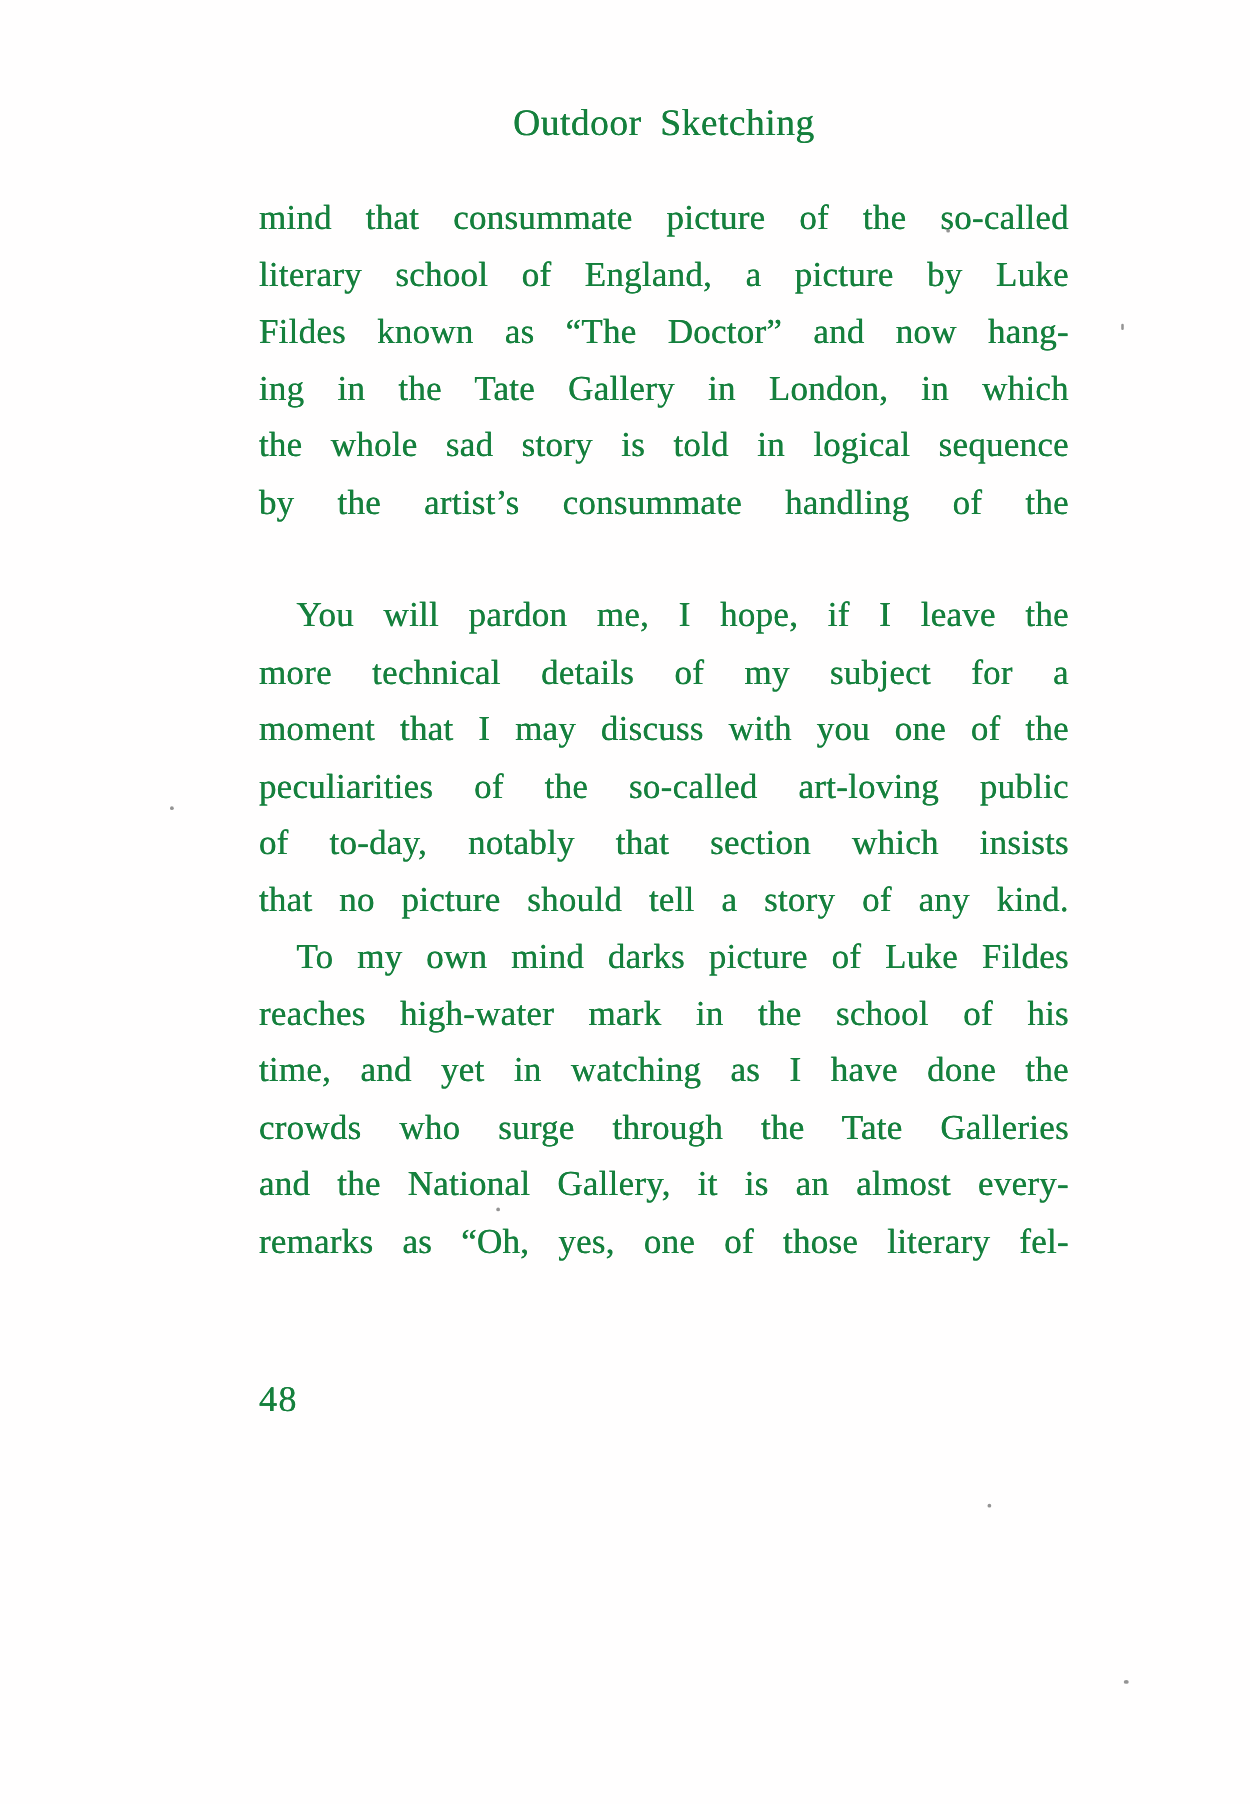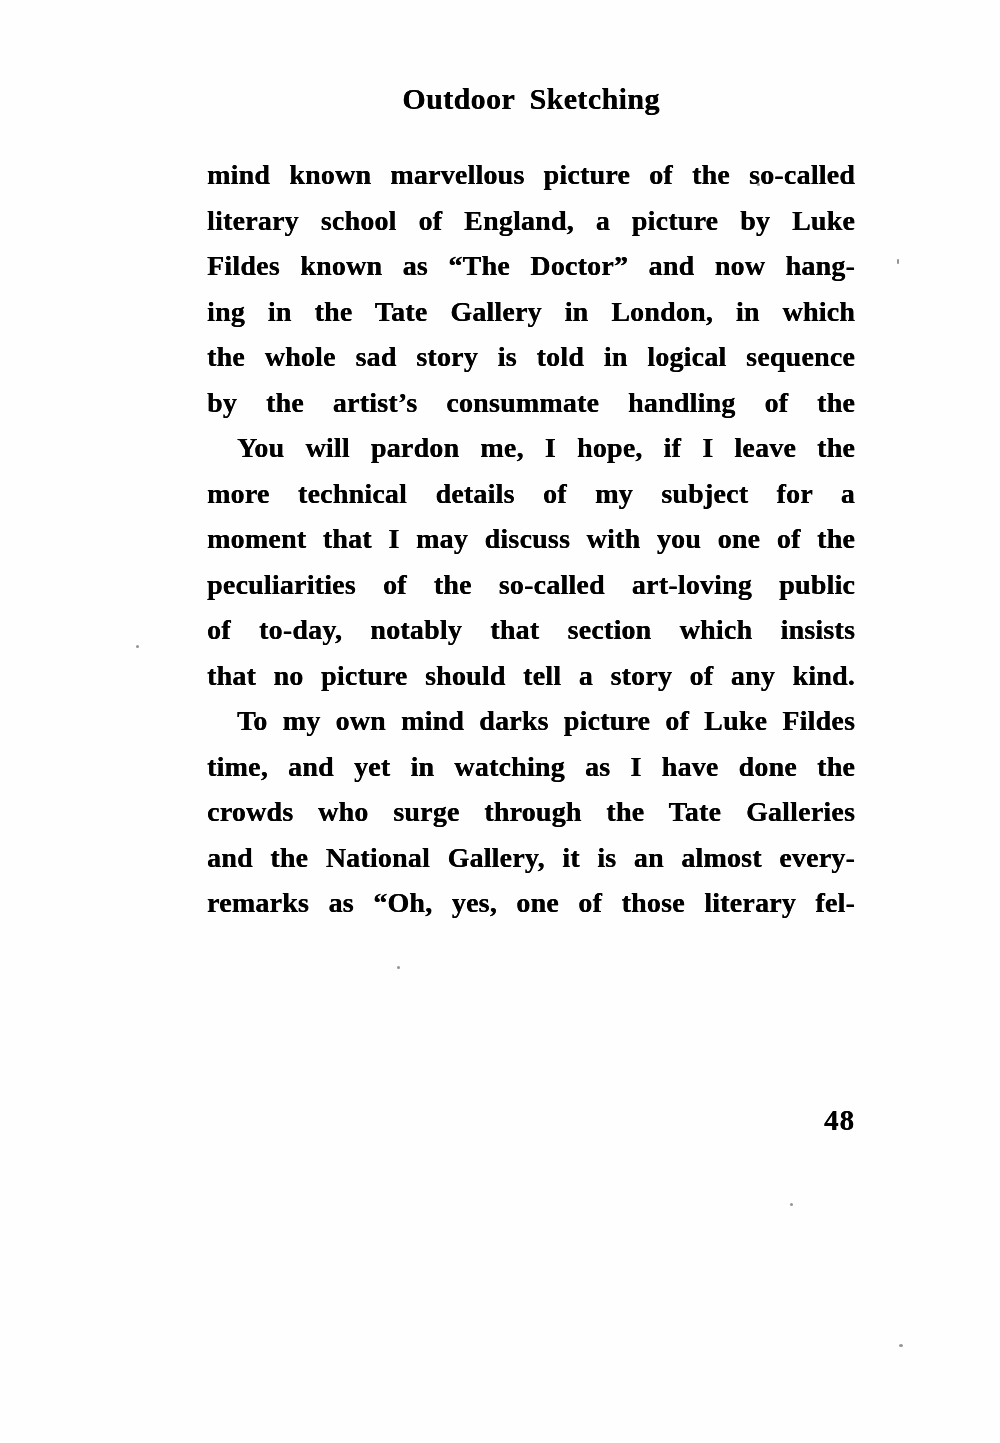--- a/index.html
+++ b/index.html
@@ -14,8 +14,7 @@
     background: #fffefe;
     overflow: hidden;
     font-family: "Liberation Serif", "DejaVu Serif", serif;
-    color: #000000;
-    font-weight: bold;
+    color: #15803d;
   }
   .running-header {
     position: absolute;

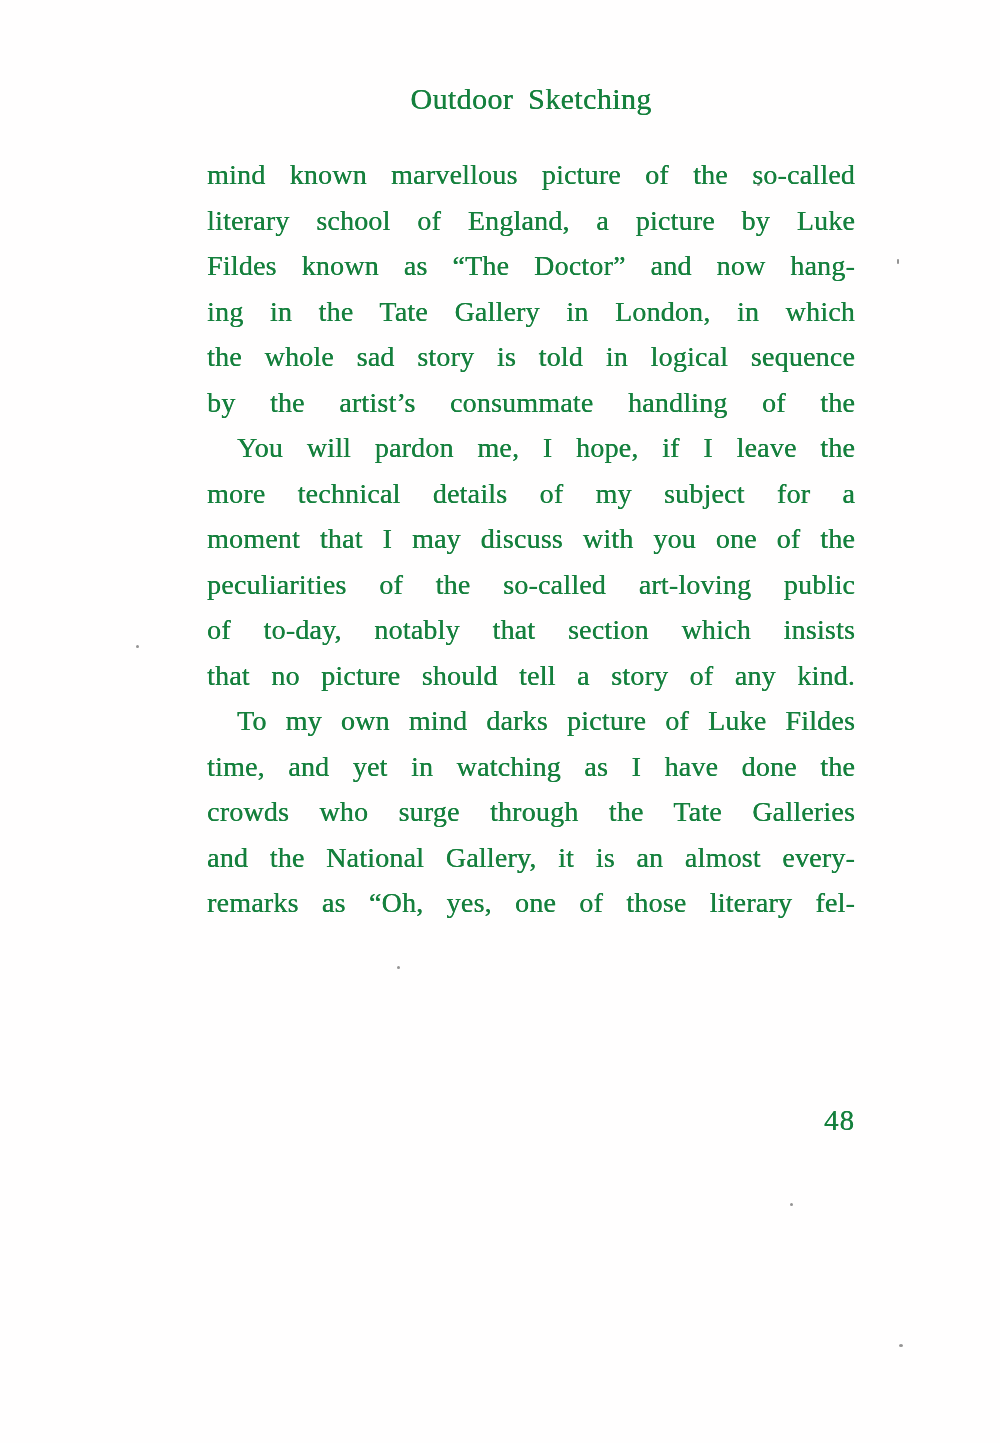--- a/index.html
+++ b/index.html
@@ -82,7 +82,7 @@
 
   <div class="text-body">
       <div class="para">
-        <div class="line">mind known marvellous picture of the so-called</div>
+        <div class="line">mind that consummate picture of the so-called</div>
         <div class="line">literary school of England, a picture by Luke</div>
         <div class="line">Fildes known as “The Doctor” and now hang-</div>
         <div class="line">ing in the Tate Gallery in London, in which</div>

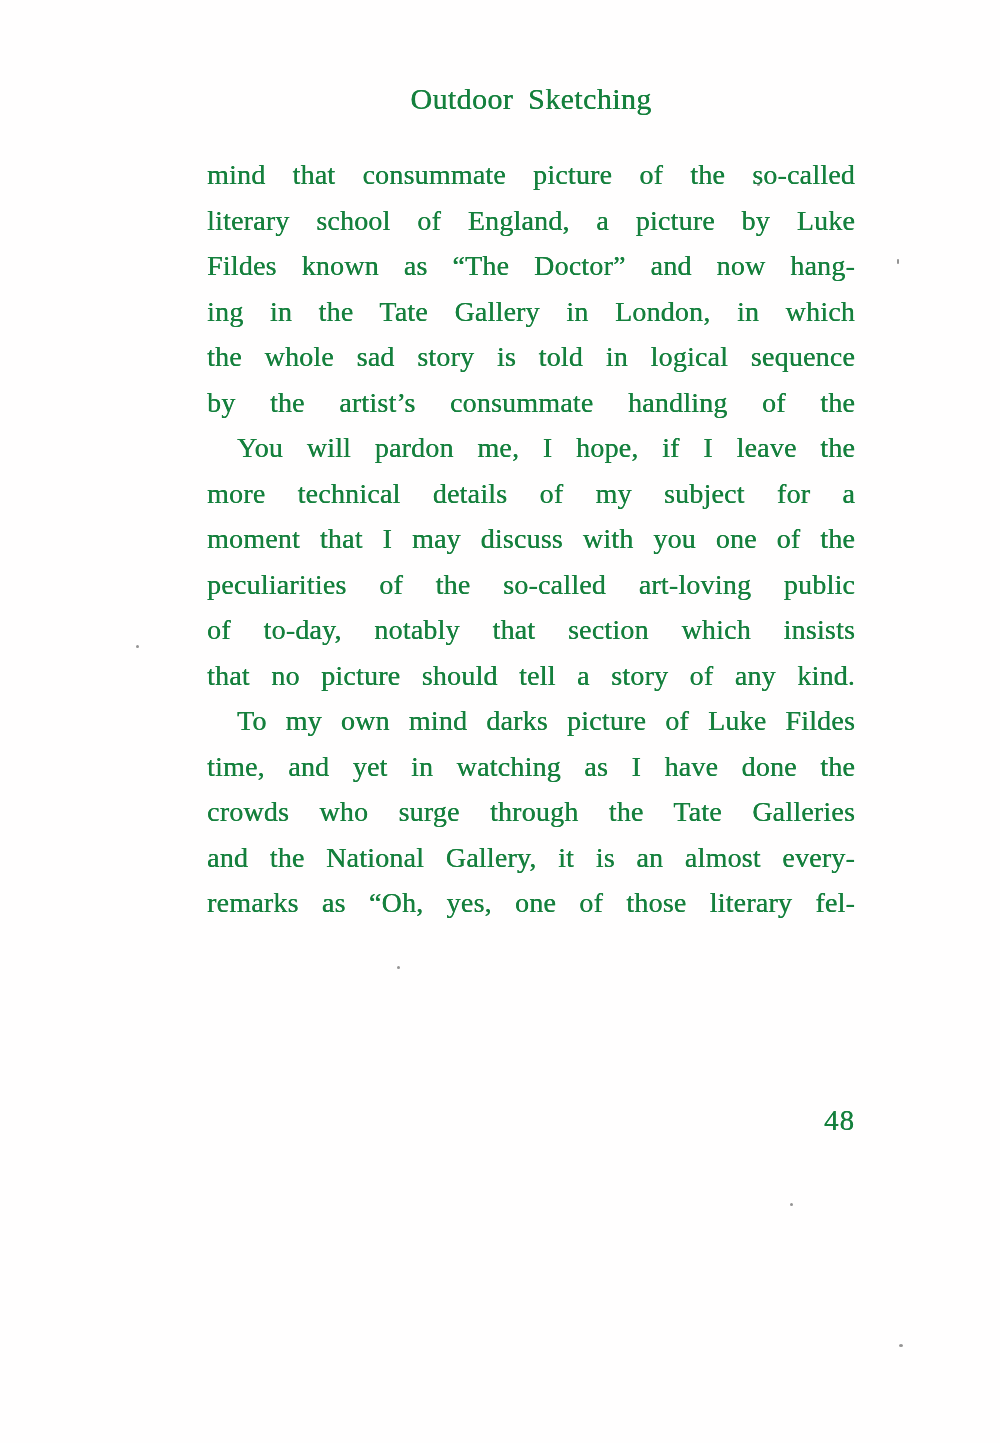--- a/index.html
+++ b/index.html
@@ -39,7 +39,7 @@
     text-shadow: 0.3px 0 0 currentColor;
   }
   .para { margin: 0; }
-  .para.gap { }
+  .para.gap { margin-top: 45px; }
   .para.indent .line:first-child { text-indent: 30px; }
   .line {
     text-align: justify;

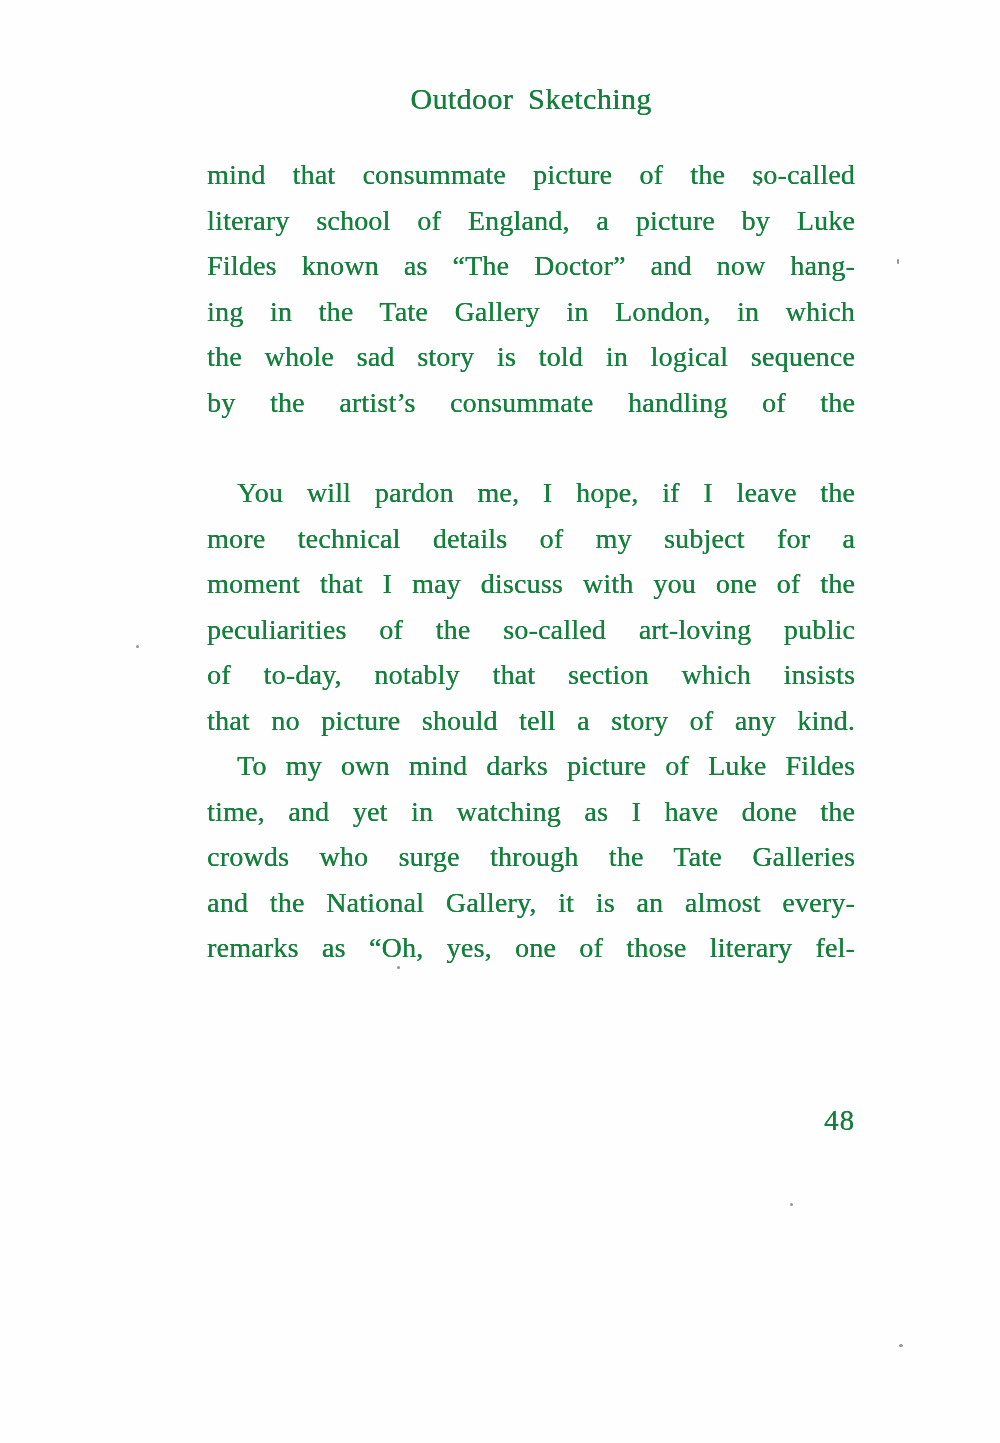--- a/index.html
+++ b/index.html
@@ -99,6 +99,7 @@
       </div>
       <div class="para indent">
         <div class="line">To my own mind darks picture of Luke Fildes</div>
+        <div class="line">reaches high-water mark in the school of his</div>
         <div class="line">time, and yet in watching as I have done the</div>
         <div class="line">crowds who surge through the Tate Galleries</div>
         <div class="line">and the National Gallery, it is an almost every-</div>

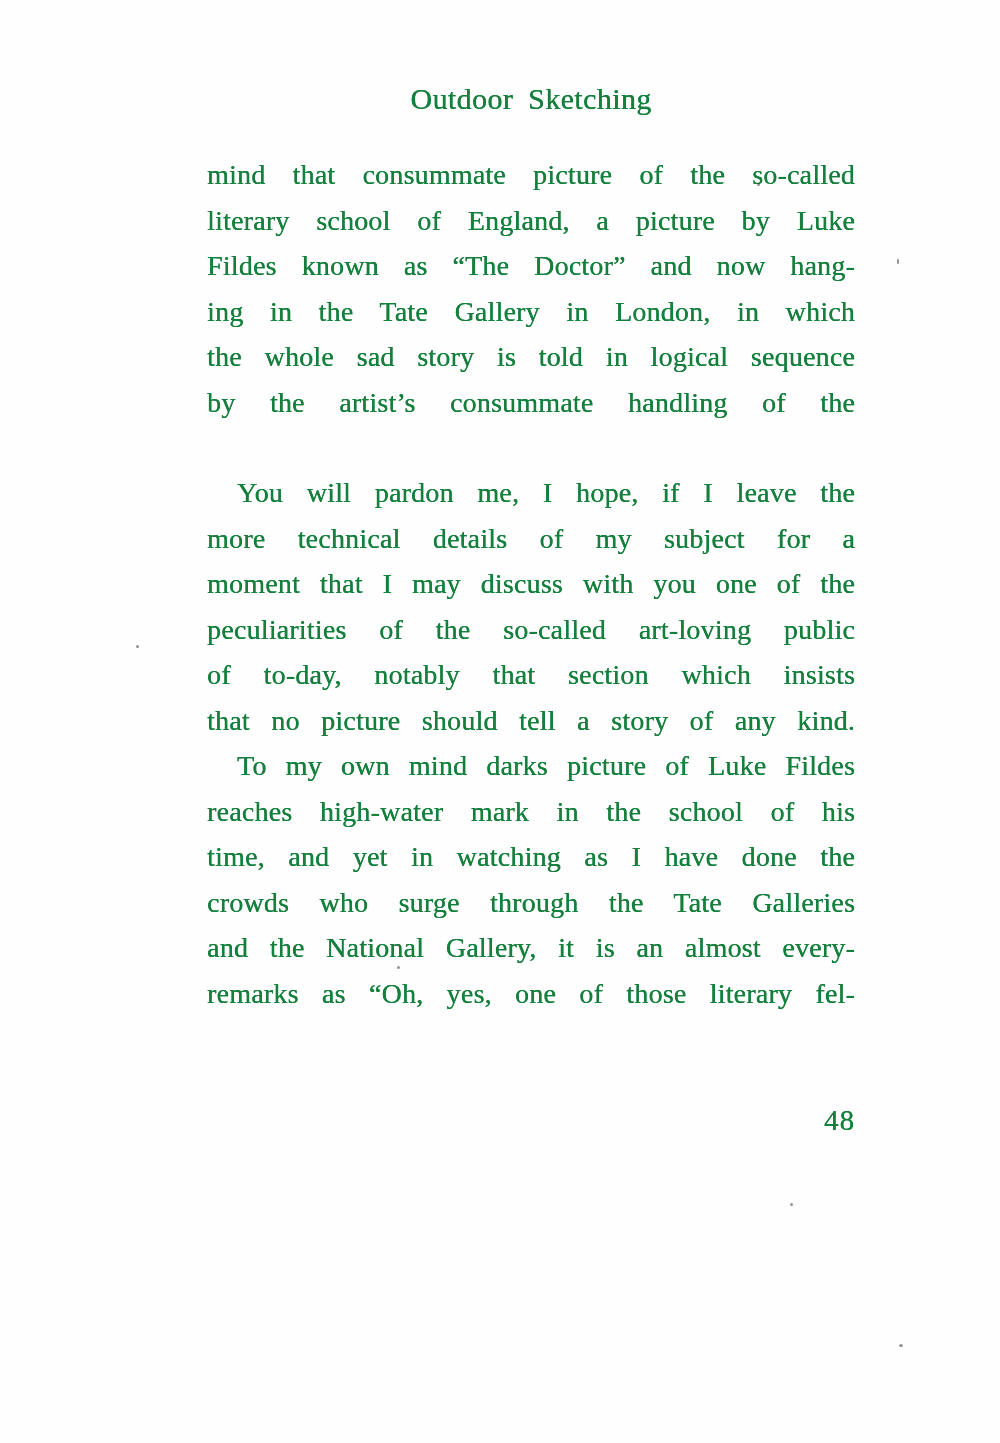--- a/index.html
+++ b/index.html
@@ -55,7 +55,7 @@
     top: 1104px;
     left: 207px;
     width: 648px;
-    text-align: right;
+    text-align: left;
     font-size: 29px;
     letter-spacing: 1px;
     text-shadow: 0.3px 0 0 currentColor;

